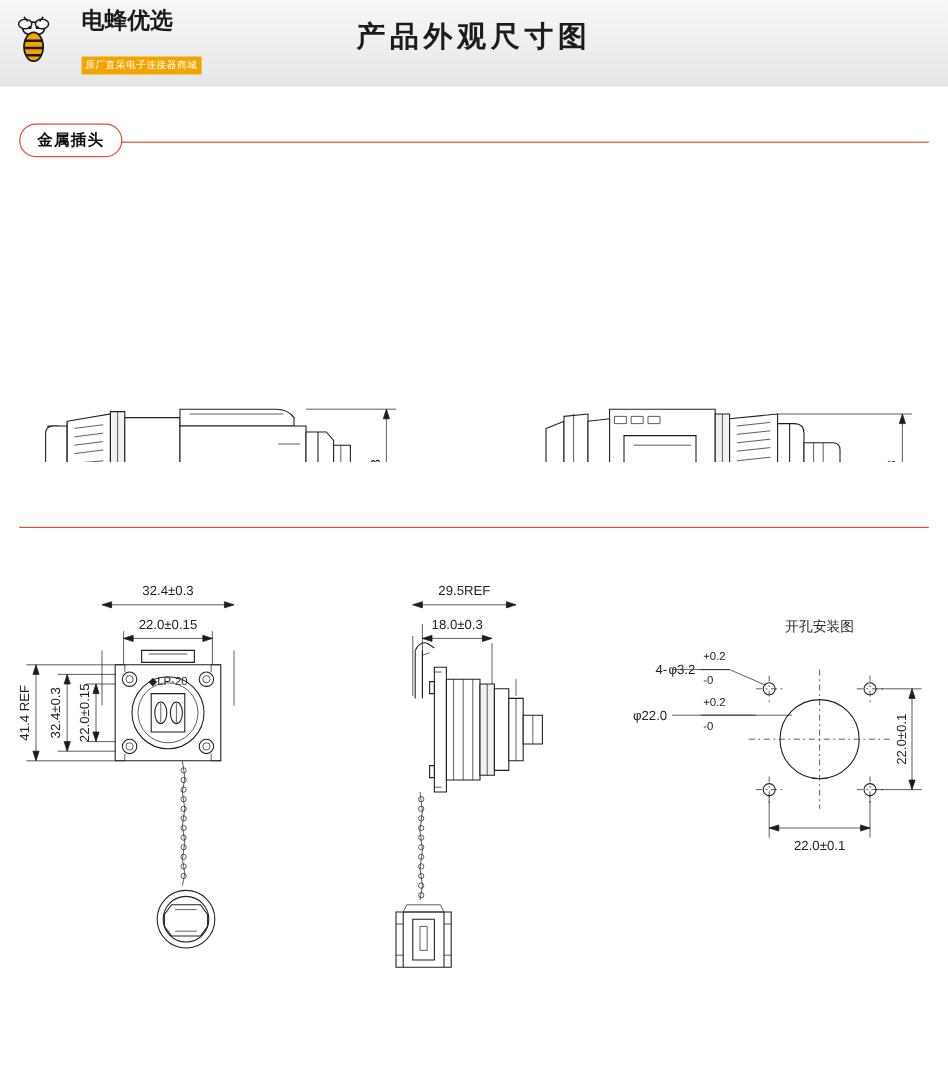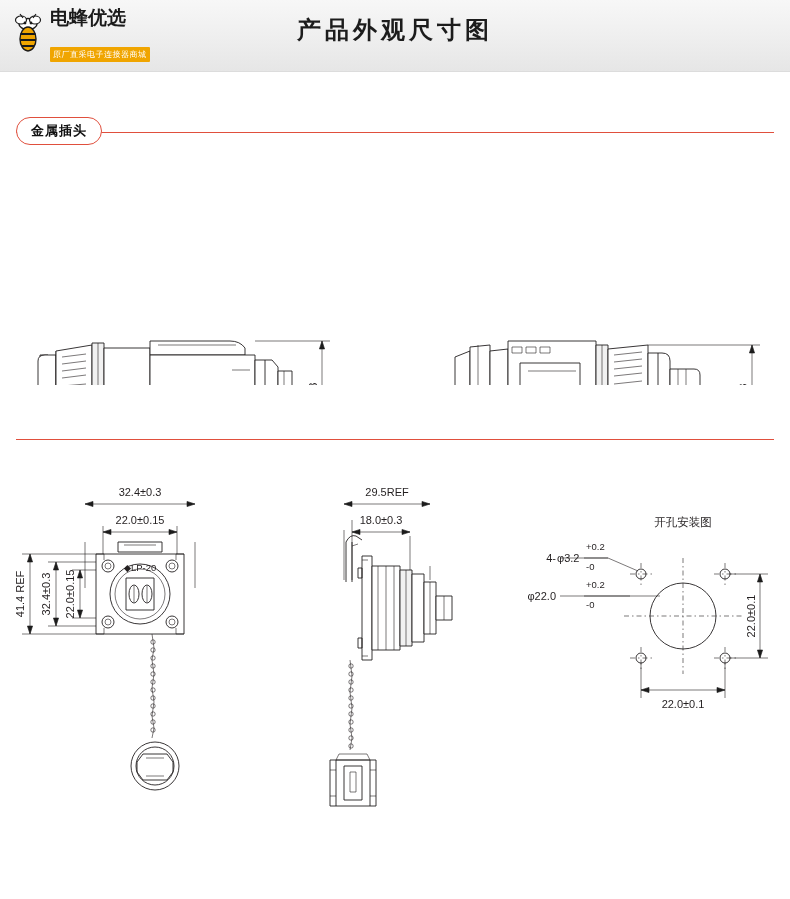--- a/index.html
+++ b/index.html
@@ -23,7 +23,7 @@
   .brand {
     position: absolute; left: 8px; top: 4px;
     width: 150px; height: 62px;
-    display: flex; align-items: center;
+    display: flex; align-items: center; gap: 18px;
   }
   .brand-bee { width: 40px; height: 44px; position: relative; }
   .brand-text { margin-left: 2px; }

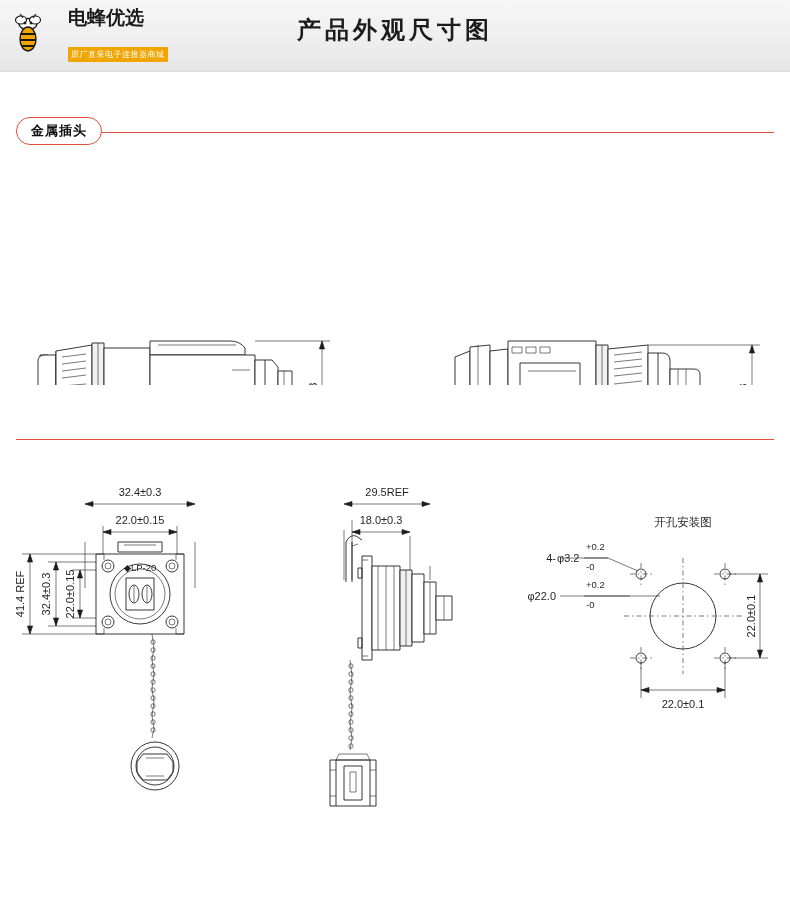--- a/index.html
+++ b/index.html
@@ -112,7 +112,7 @@
   <div class="header-title">产品外观尺寸图</div>
 </div>
 
-<div class="section" style="top:113px; height:36px;">
+<div class="section" style="top:99px; height:36px;">
   <div class="sect-rule"></div>
   <div class="sect-tag">金属插头</div>
 </div>

